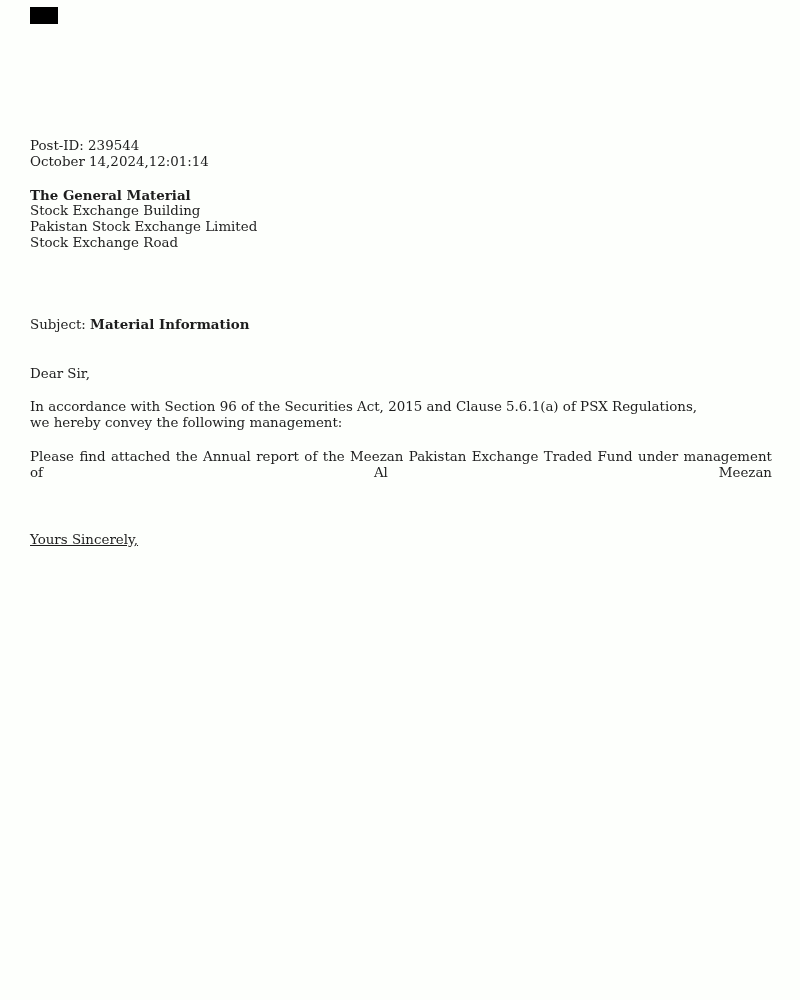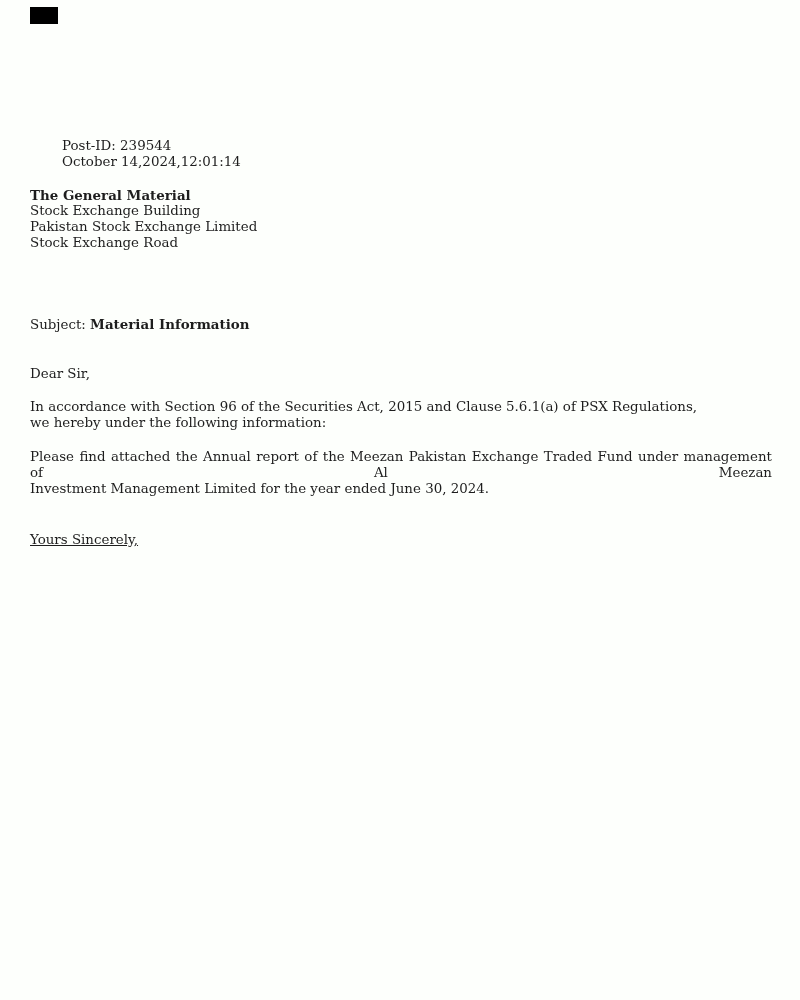--- a/index.html
+++ b/index.html
@@ -26,7 +26,7 @@
     height: 17px;
     background: #000000;
   }
-  .meta-block      { top: 138px; margin-left: 32px; }
+  .meta-block      { top: 138px; }
   .recipient-block { top: 187px; }
   .subject-block   { top: 316px; }
   .salutation      { top: 366px; }

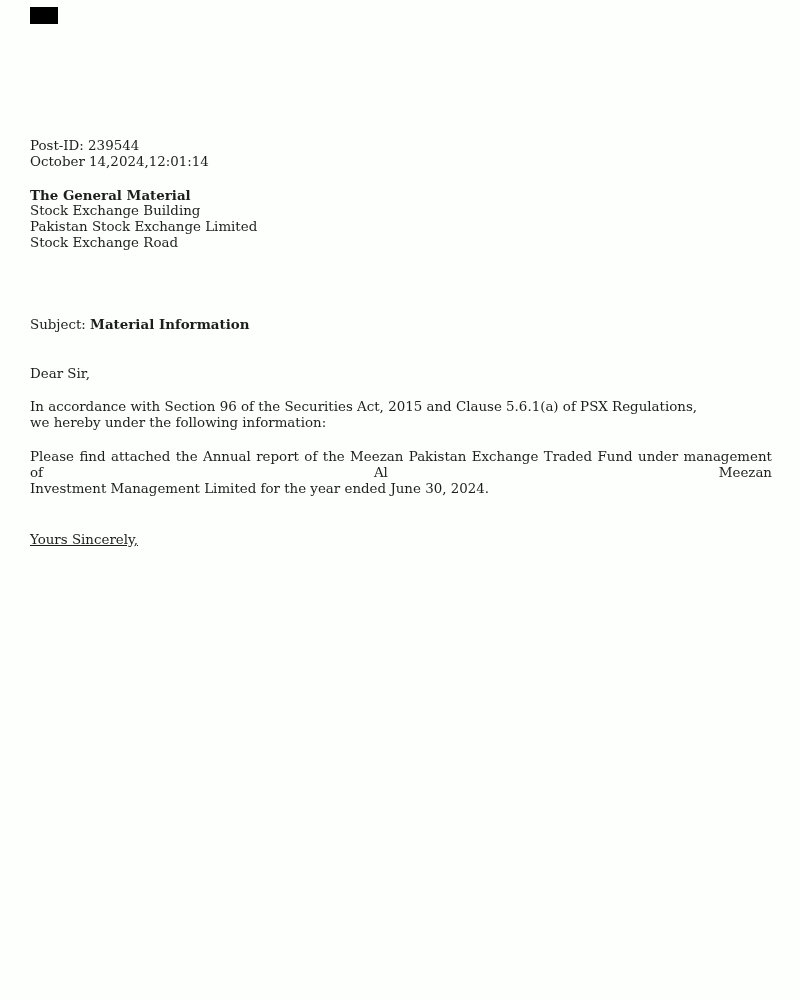--- a/index.html
+++ b/index.html
@@ -67,7 +67,7 @@
 
 <div class="abs para1">
   <div class="line">In accordance with Section 96 of the Securities Act, 2015 and Clause 5.6.1(a) of PSX Regulations,</div>
-  <div class="line">we hereby under the following information:</div>
+  <div class="line">we hereby convey the following management:</div>
 </div>
 
 <div class="abs para2">

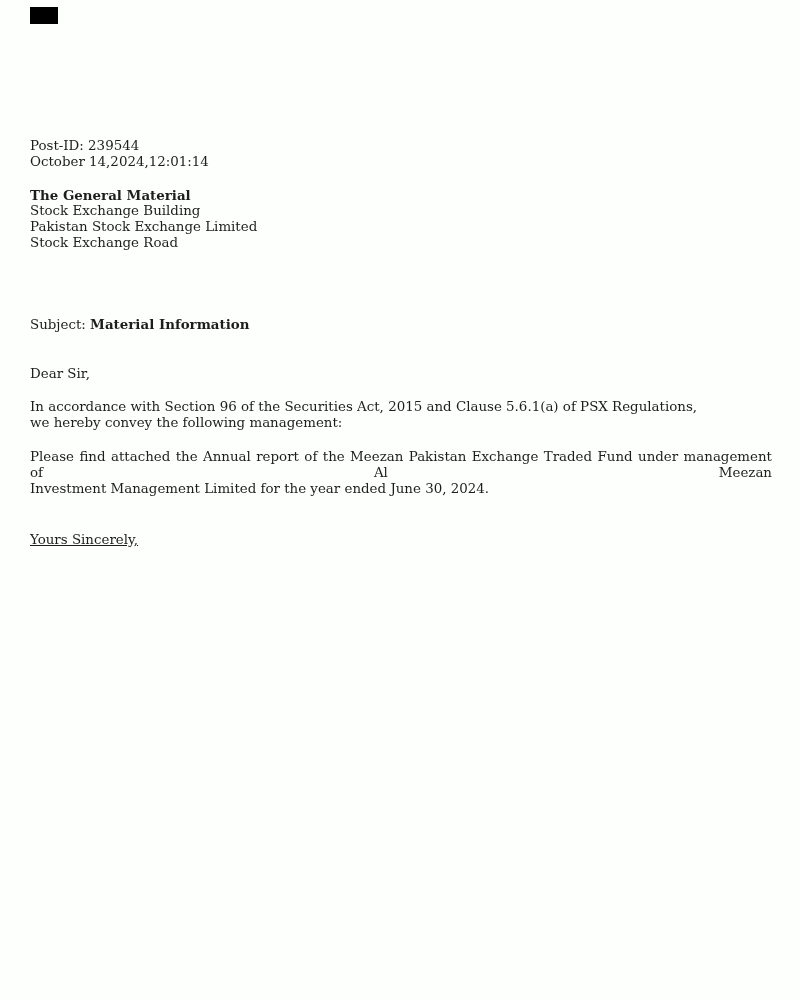--- a/index.html
+++ b/index.html
@@ -72,7 +72,6 @@
 
 <div class="abs para2">
   <div class="justify-full">Please find attached the Annual report of the Meezan Pakistan Exchange Traded Fund under management of Al Meezan</div>
-  <div class="line2">Investment Management Limited for the year ended June 30, 2024.</div>
 </div>
 
 <div class="abs closing line">Yours Sincerely,</div>

